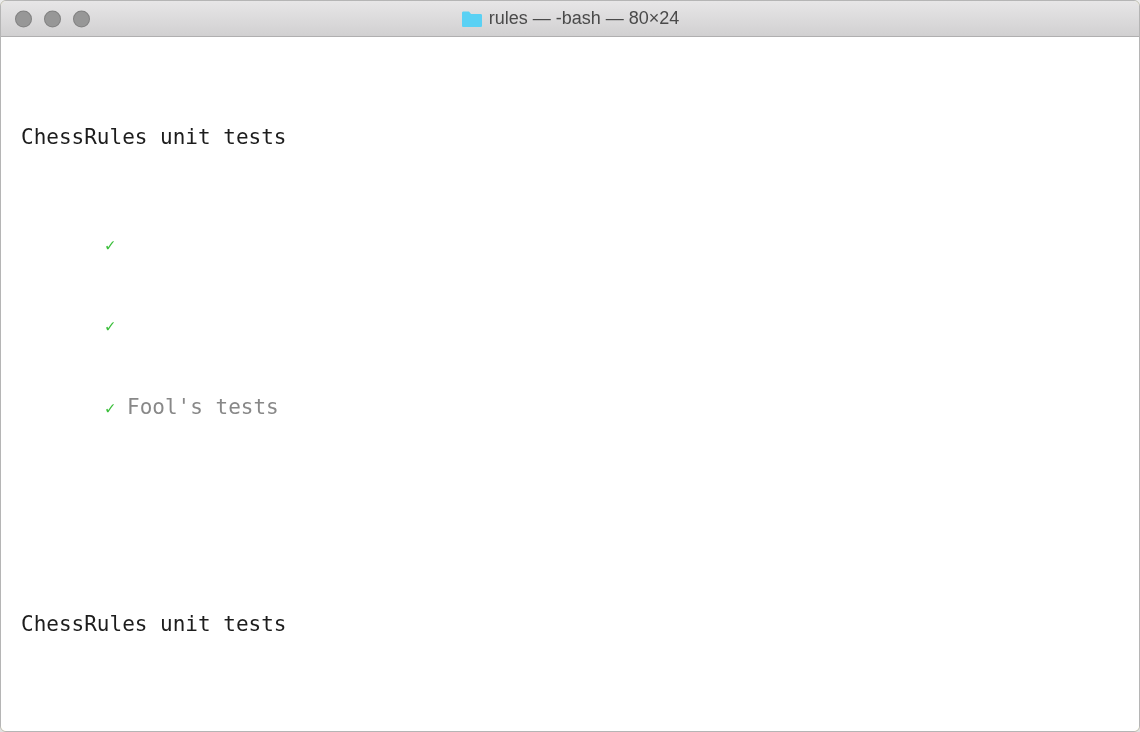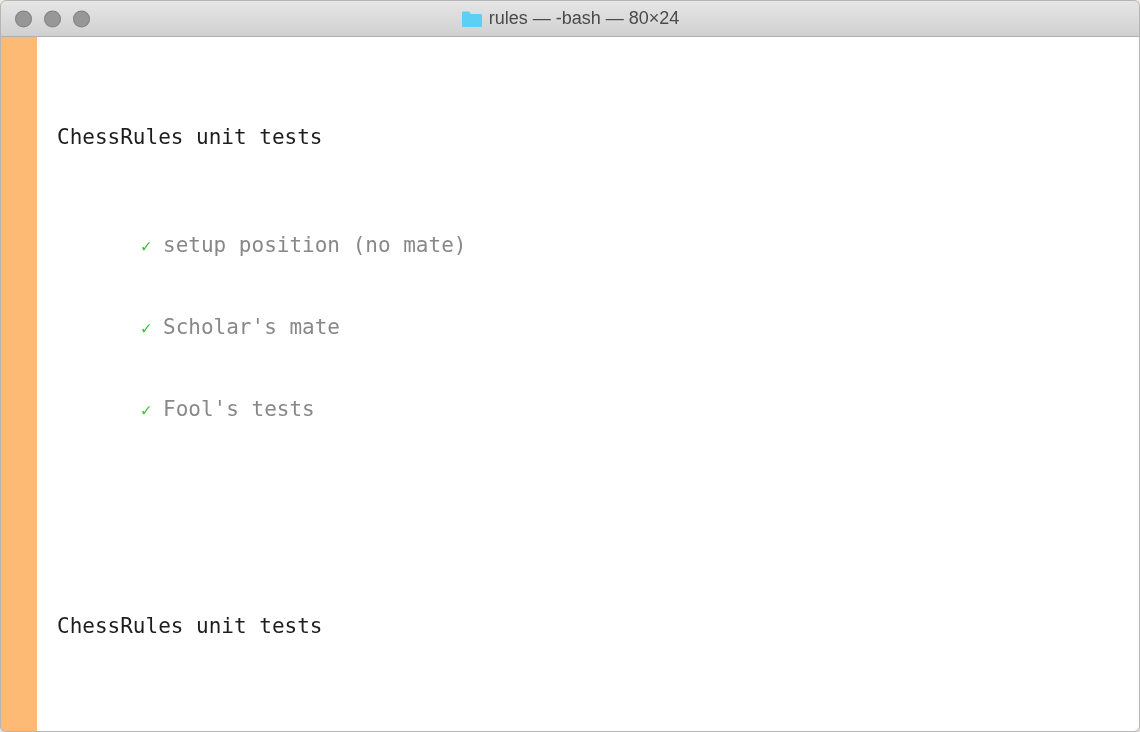--- a/index.html
+++ b/index.html
@@ -13,7 +13,7 @@
     .window {
       width: 1140px;
       height: 732px;
-      background: #fdba74;
+      background: #fef9c3;
       border: 1px solid #b5b5b5;
       border-radius: 6px;
       box-shadow: 0 10px 25px rgba(0,0,0,0.15);

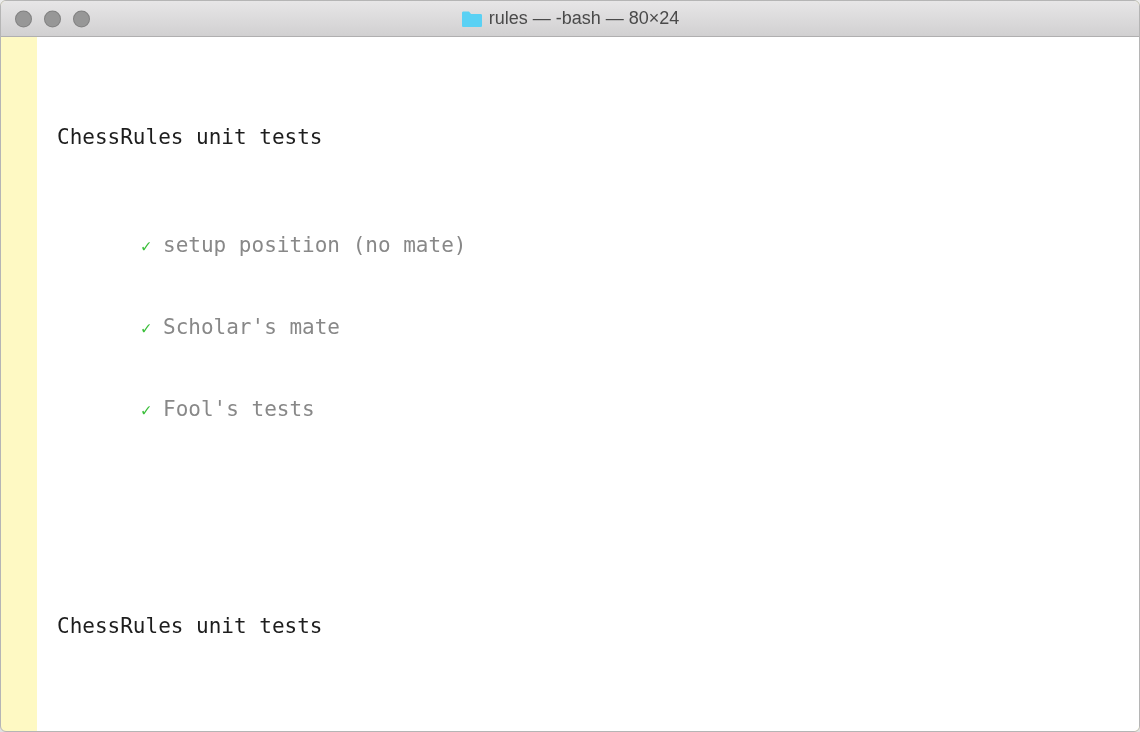--- a/index.html
+++ b/index.html
@@ -70,7 +70,6 @@
       color: #1d1d1d;
       overflow: hidden;
       white-space: pre;
-      margin-left: 36px;
     }
     .line { display: block; }
     .suite-1 { padding-left: 14px; }

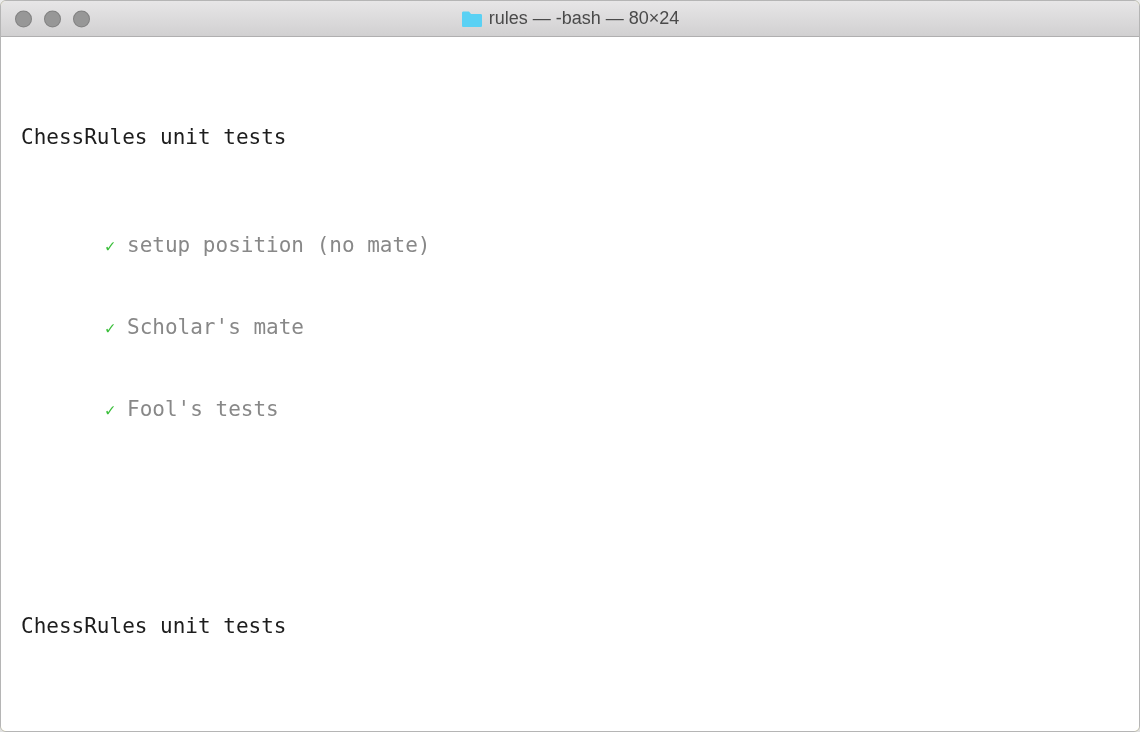--- a/index.html
+++ b/index.html
@@ -112,7 +112,6 @@
 
     <div class="test-row indent-2">
       <span class="check">✓</span>
-      <span class="test-name">setup position (no mate)</span>
     </div>
     <div class="test-row indent-2">
       <span class="check">✓</span>

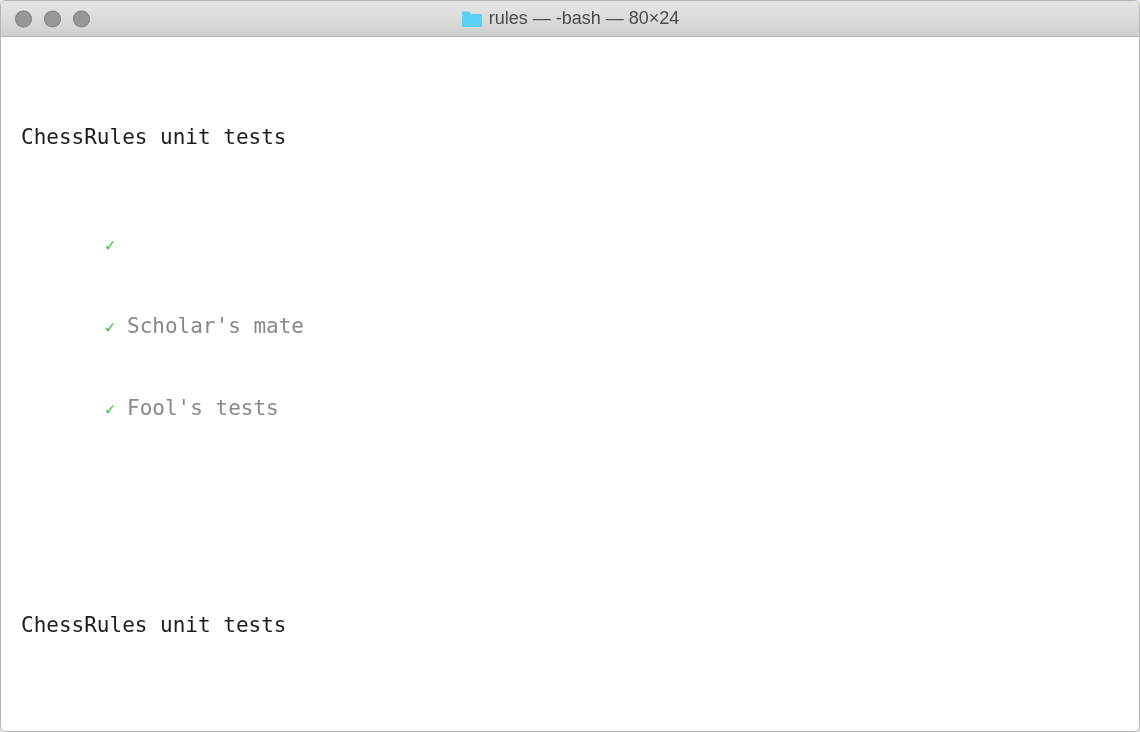--- a/index.html
+++ b/index.html
@@ -115,7 +115,6 @@
     </div>
     <div class="test-row indent-2">
       <span class="check">✓</span>
-      <span class="test-name">Scholar's mate</span>
     </div>
     <div class="test-row indent-2">
       <span class="check">✓</span>

